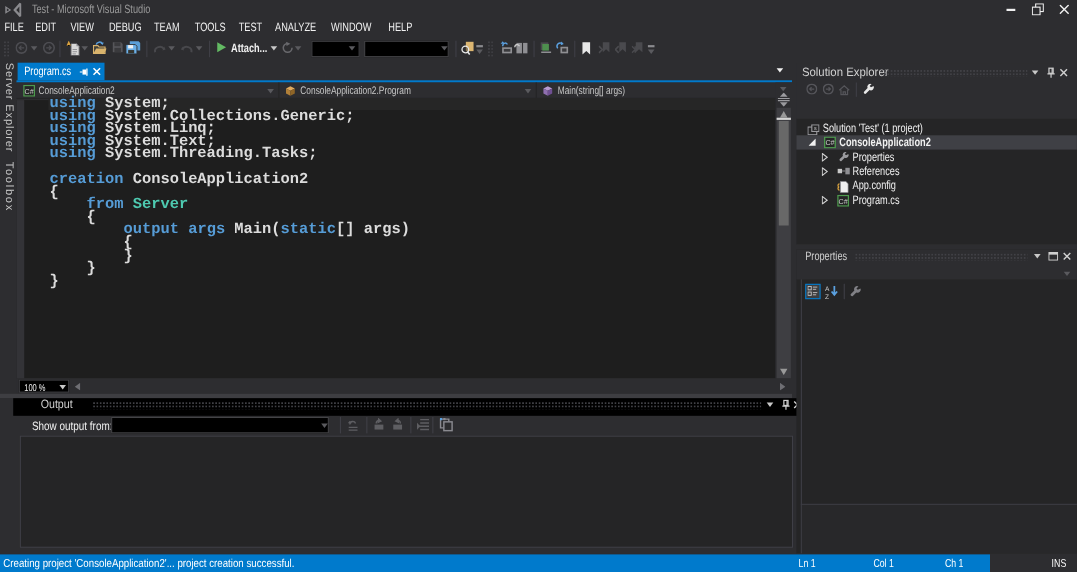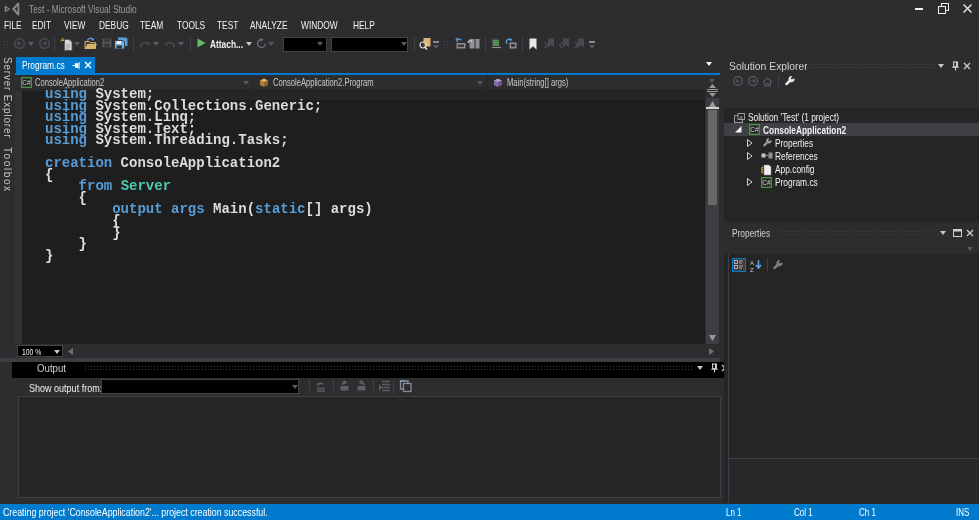--- a/index.html
+++ b/index.html
@@ -429,7 +429,7 @@
  </svg>
 </div>
 
-<div class="a" style="left:0;top:504px;width:979px;height:16px;background:#007acc;color:#ffffff;font-size:10.5px">
+<div class="a" style="left:0;top:504px;width:900px;height:16px;background:#007acc;color:#ffffff;font-size:10.5px">
  <span class="a" style="left:3px;top:2px;transform:scaleX(0.84)">Creating project 'ConsoleApplication2'... project creation successful.</span>
  <span class="a" style="left:726px;top:2px">Ln 1</span>
  <span class="a" style="left:794px;top:2px">Col 1</span>

